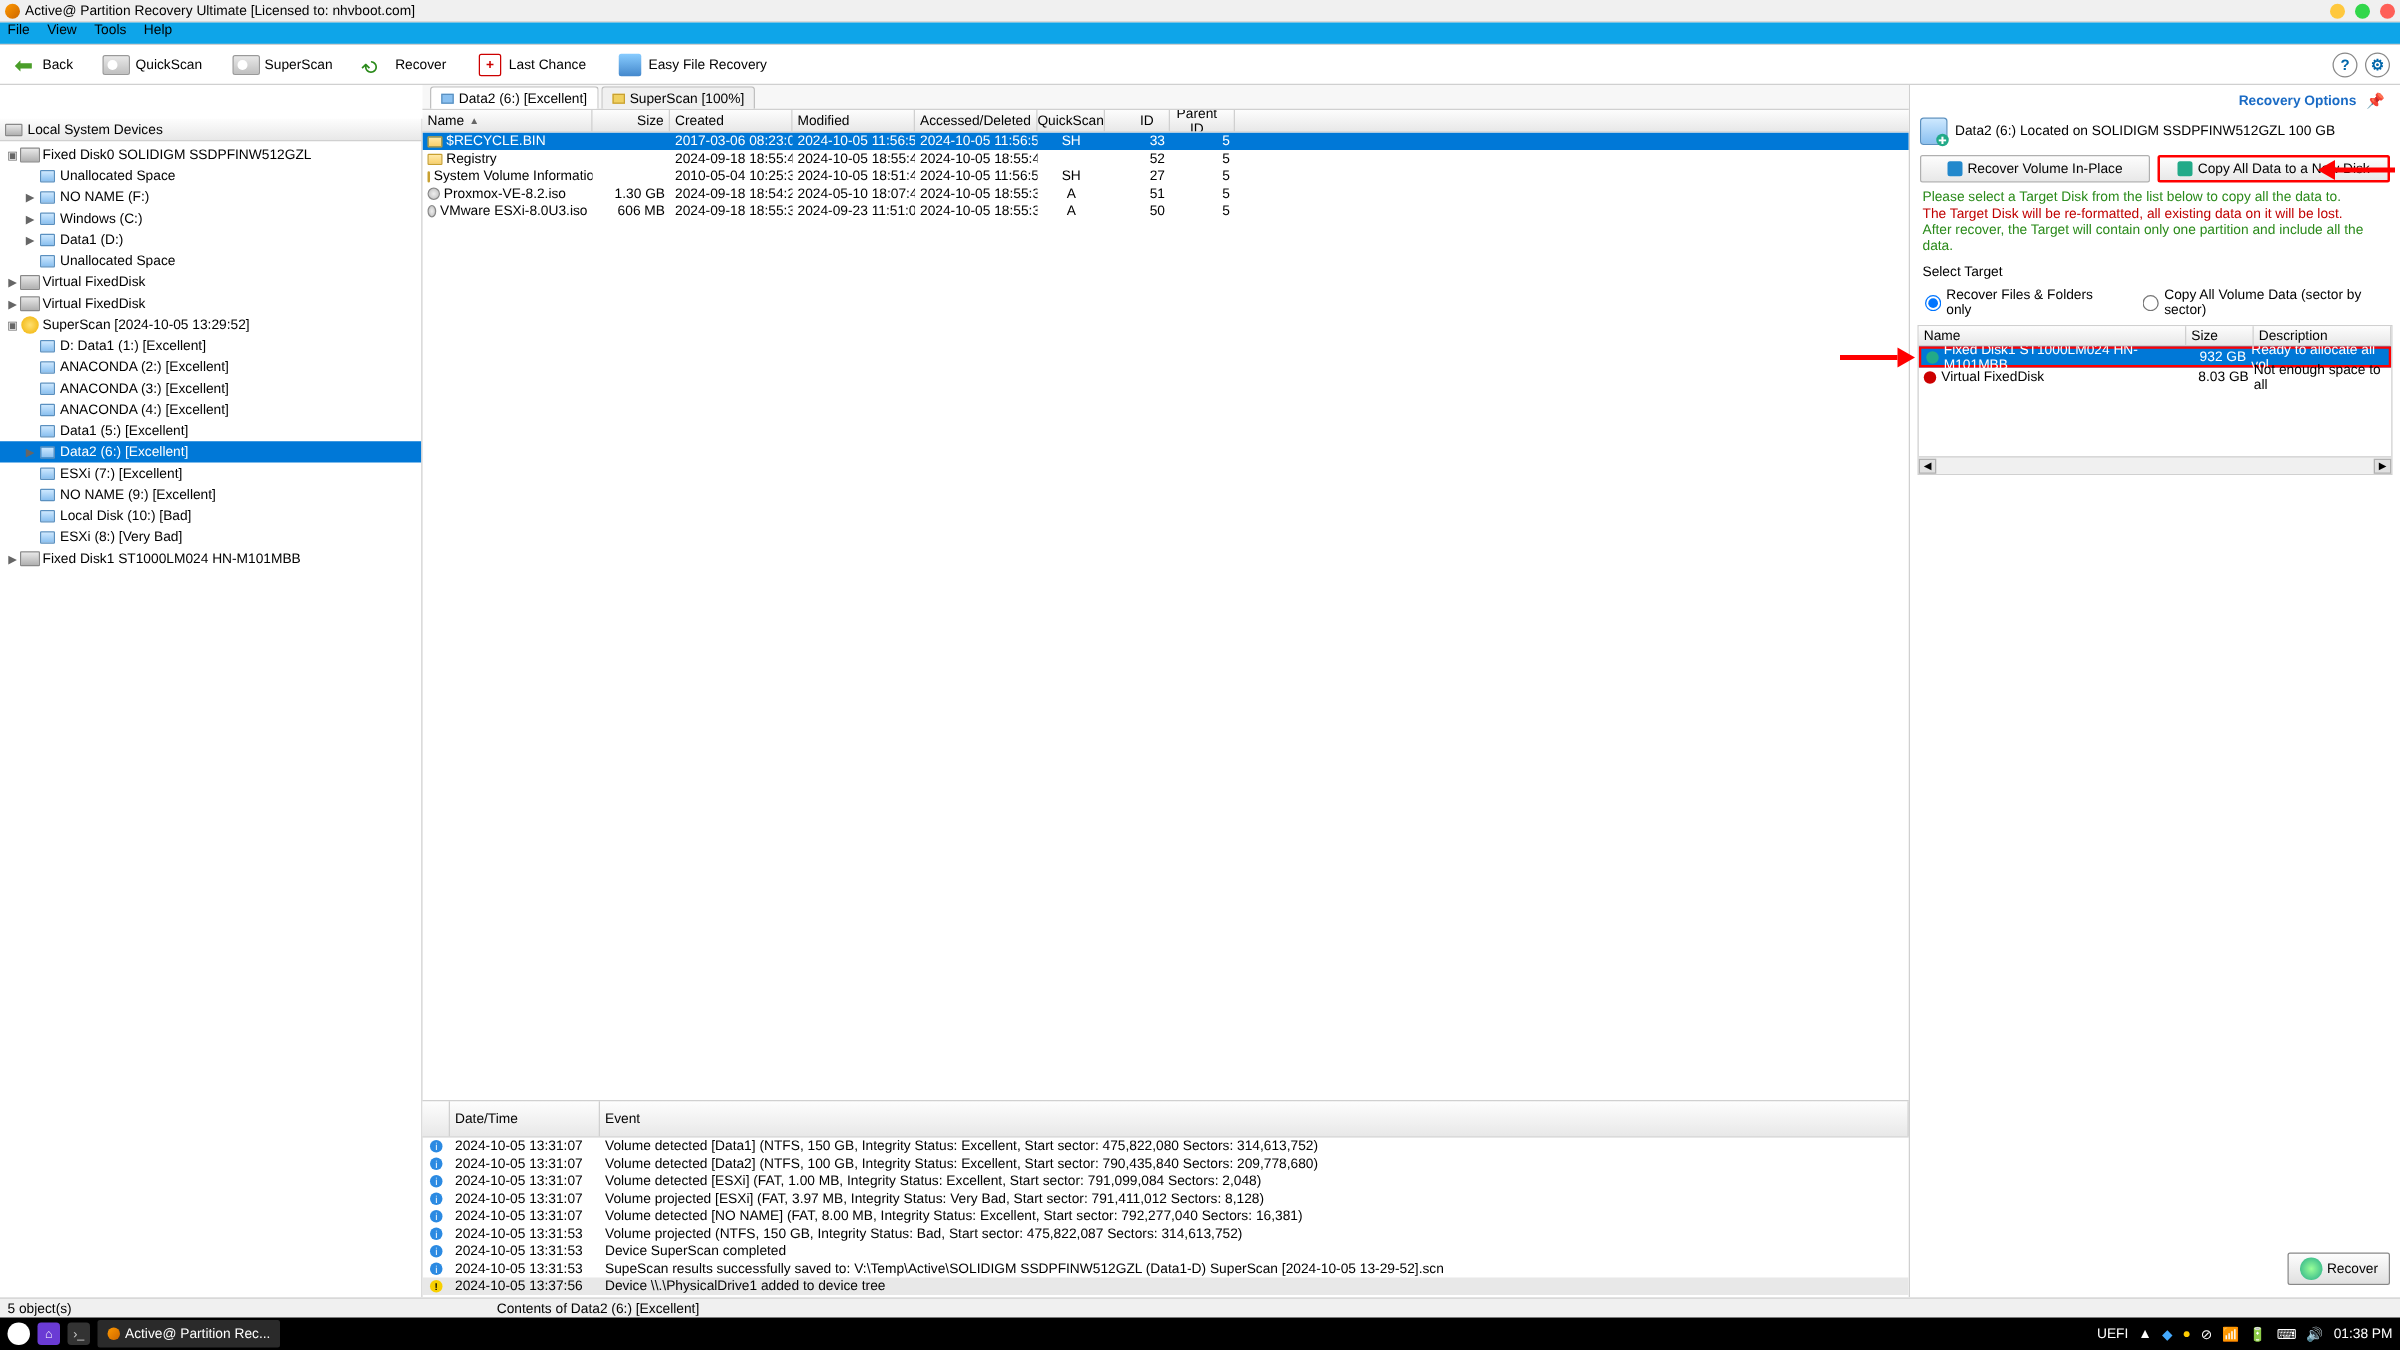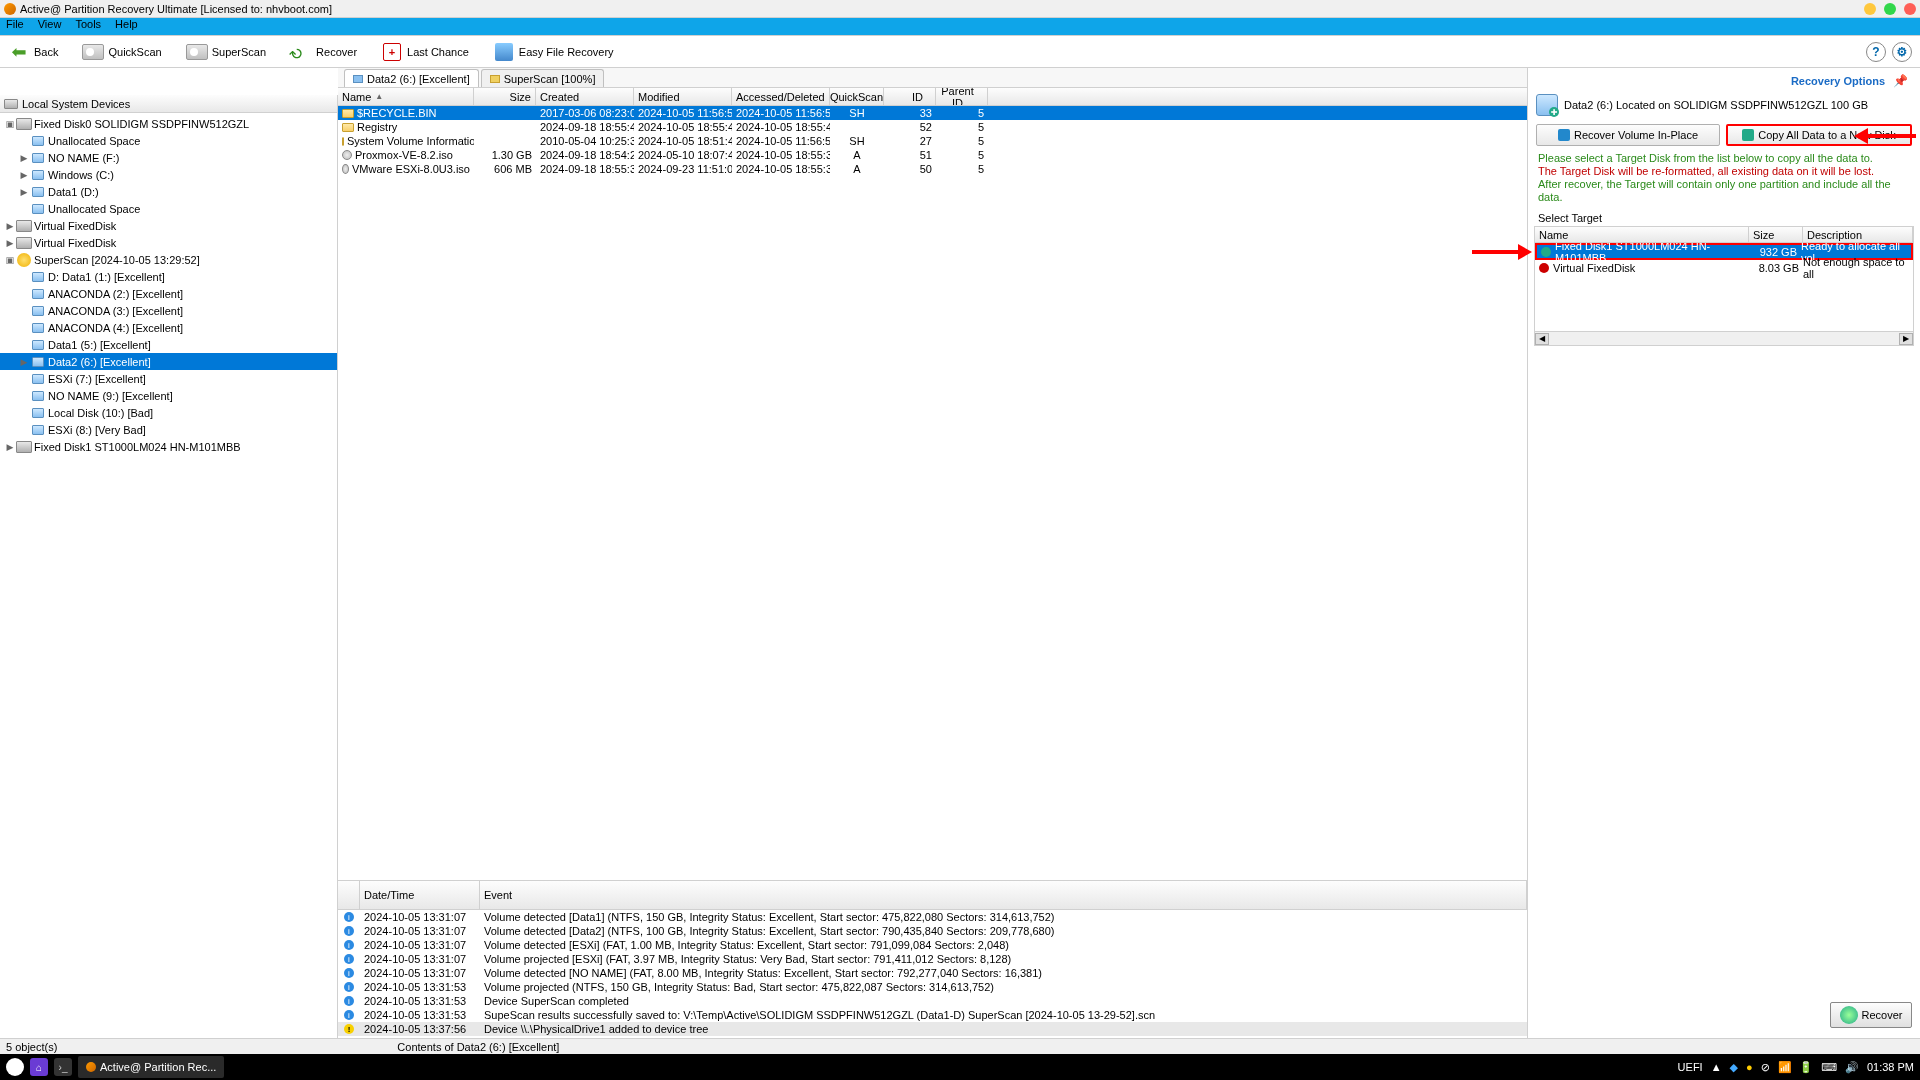--- a/index.html
+++ b/index.html
@@ -526,6 +526,16 @@
       <div class="g2">After recover, the Target will contain only one partition and include all the data.</div>
     </div>
     <div class="rp-sel-lbl">Select Target</div>
+    <div class="rp-radios">
+      <label>
+          <input type="radio" name="mode" checked="" style=""> 
+          <span>Recover Files &amp; Folders only</span>
+        </label>
+      <label>
+          <input type="radio" name="mode" style=""> 
+          <span>Copy All Volume Data (sector by sector)</span>
+        </label>
+    </div>
     <div class="target-area-wrap">
       <div class="arrow-to-row"></div>
       <div class="target-grid">

